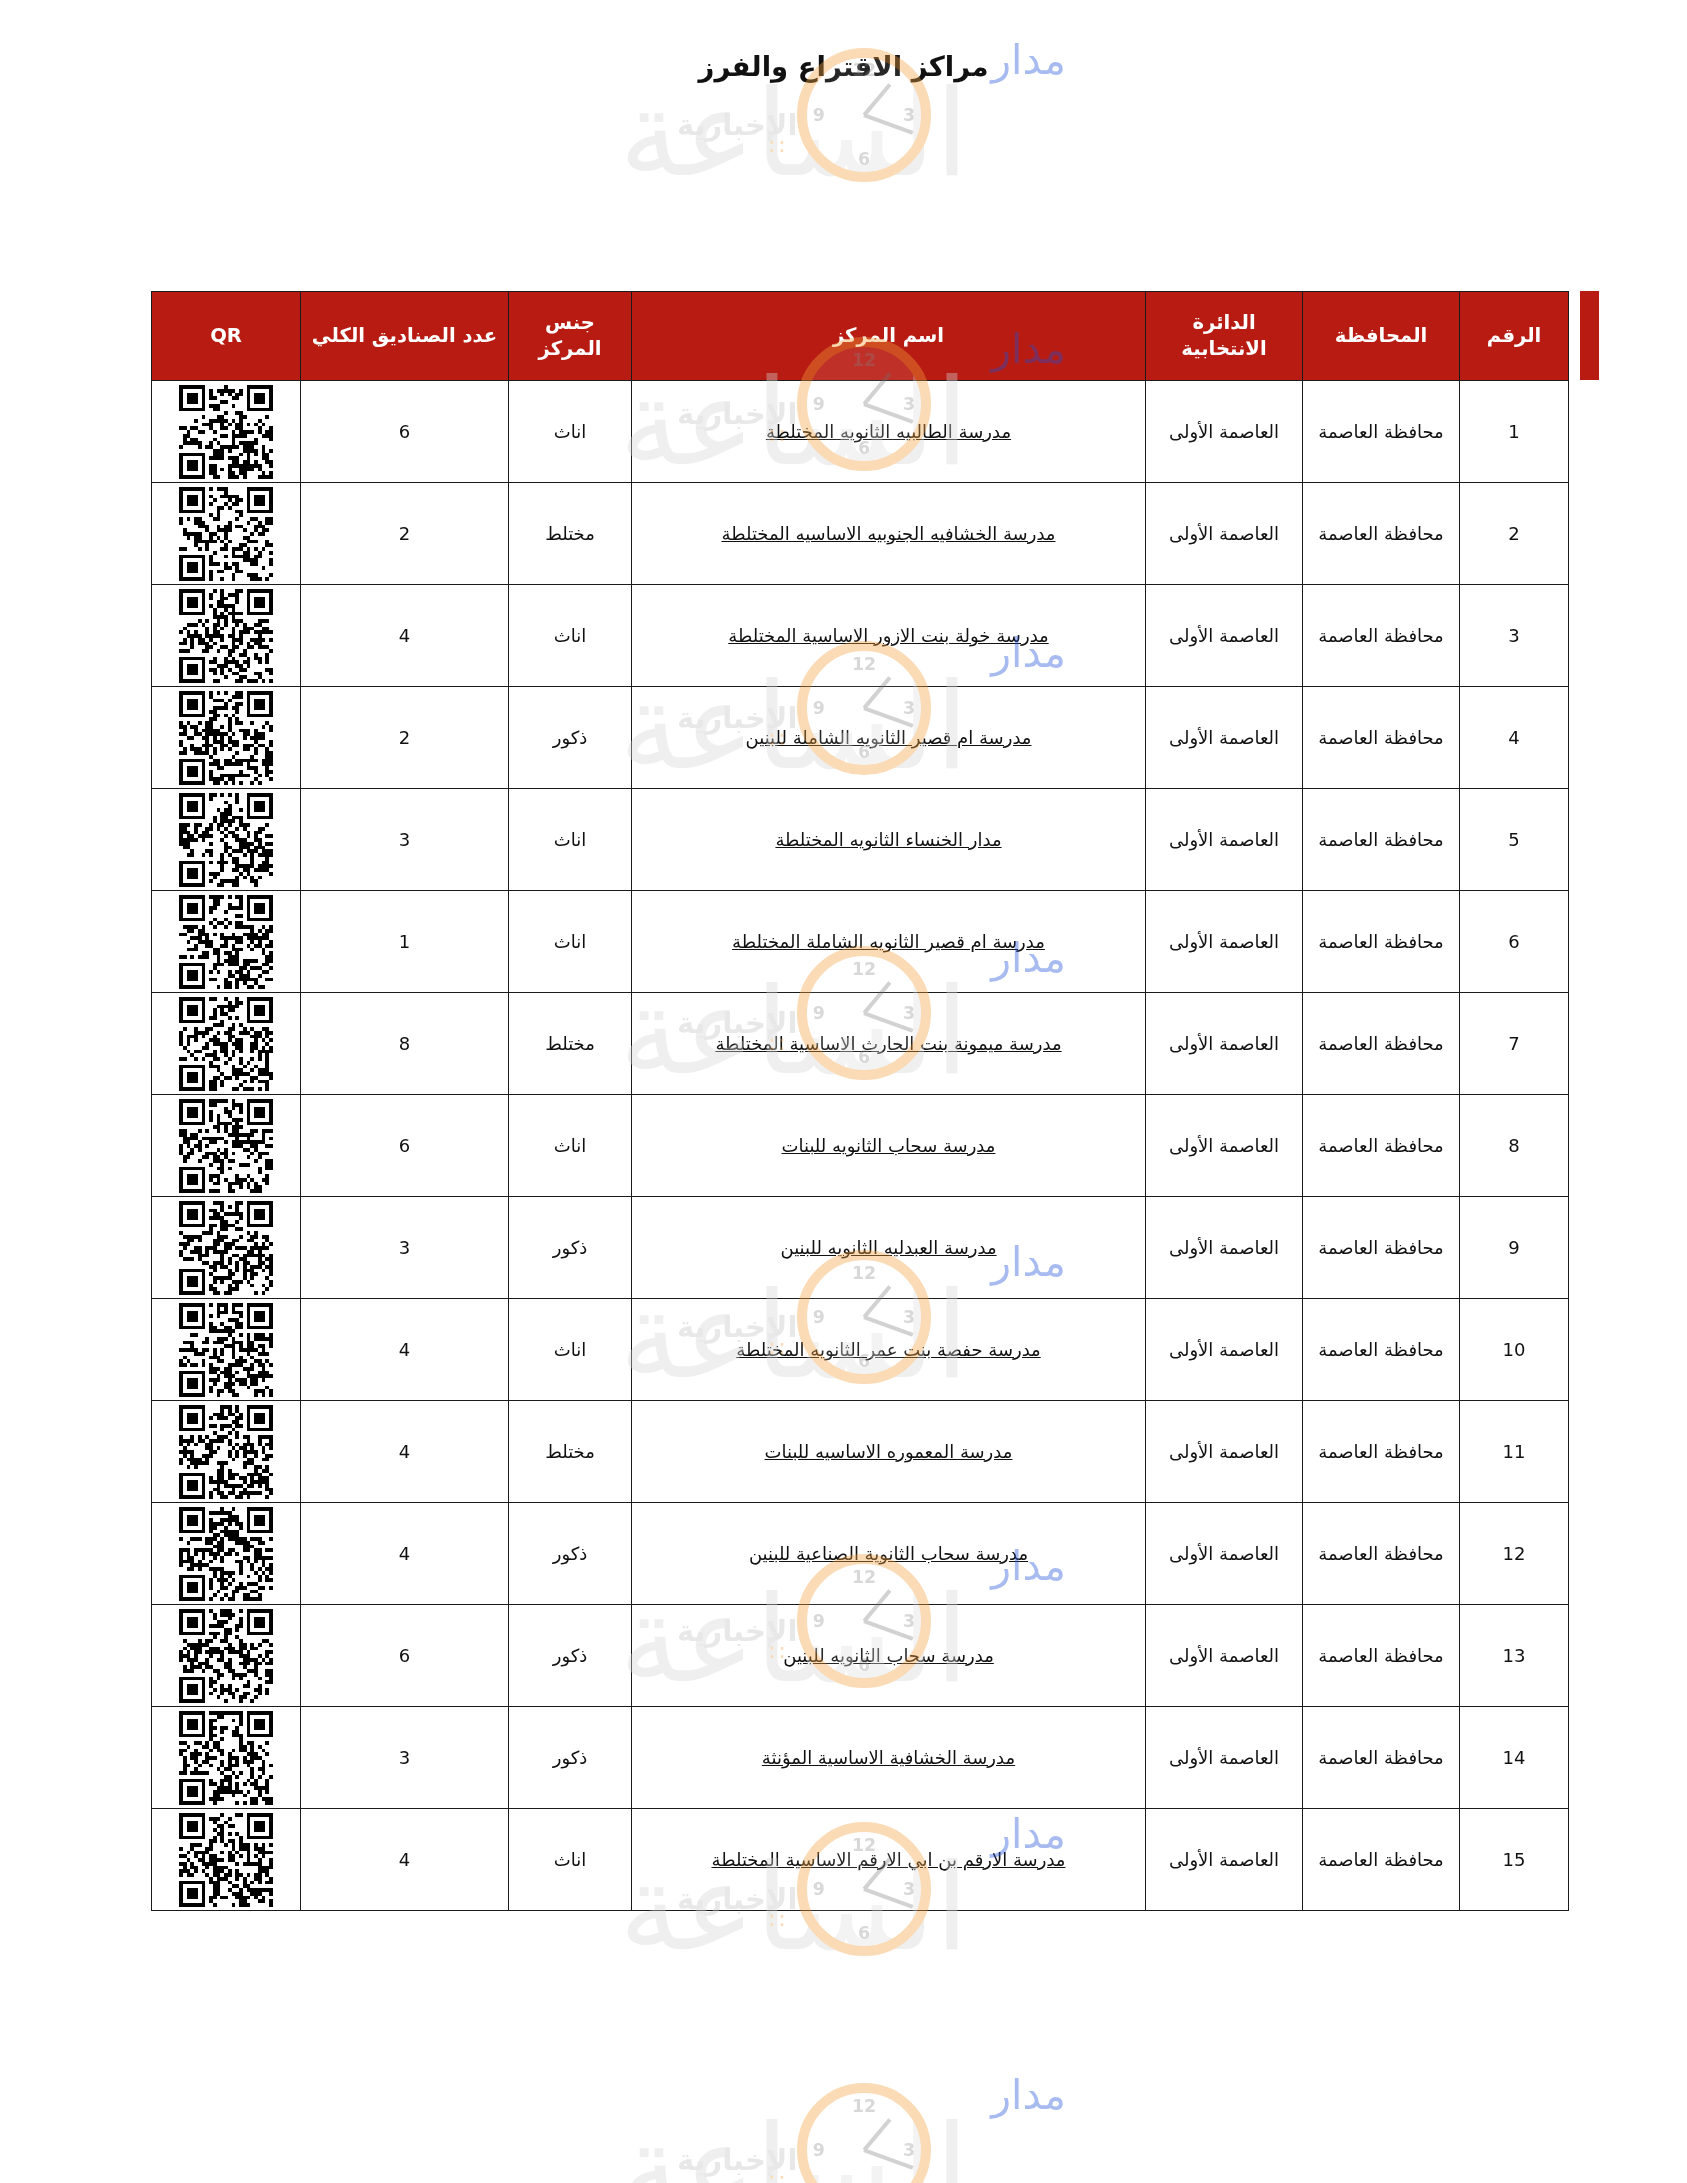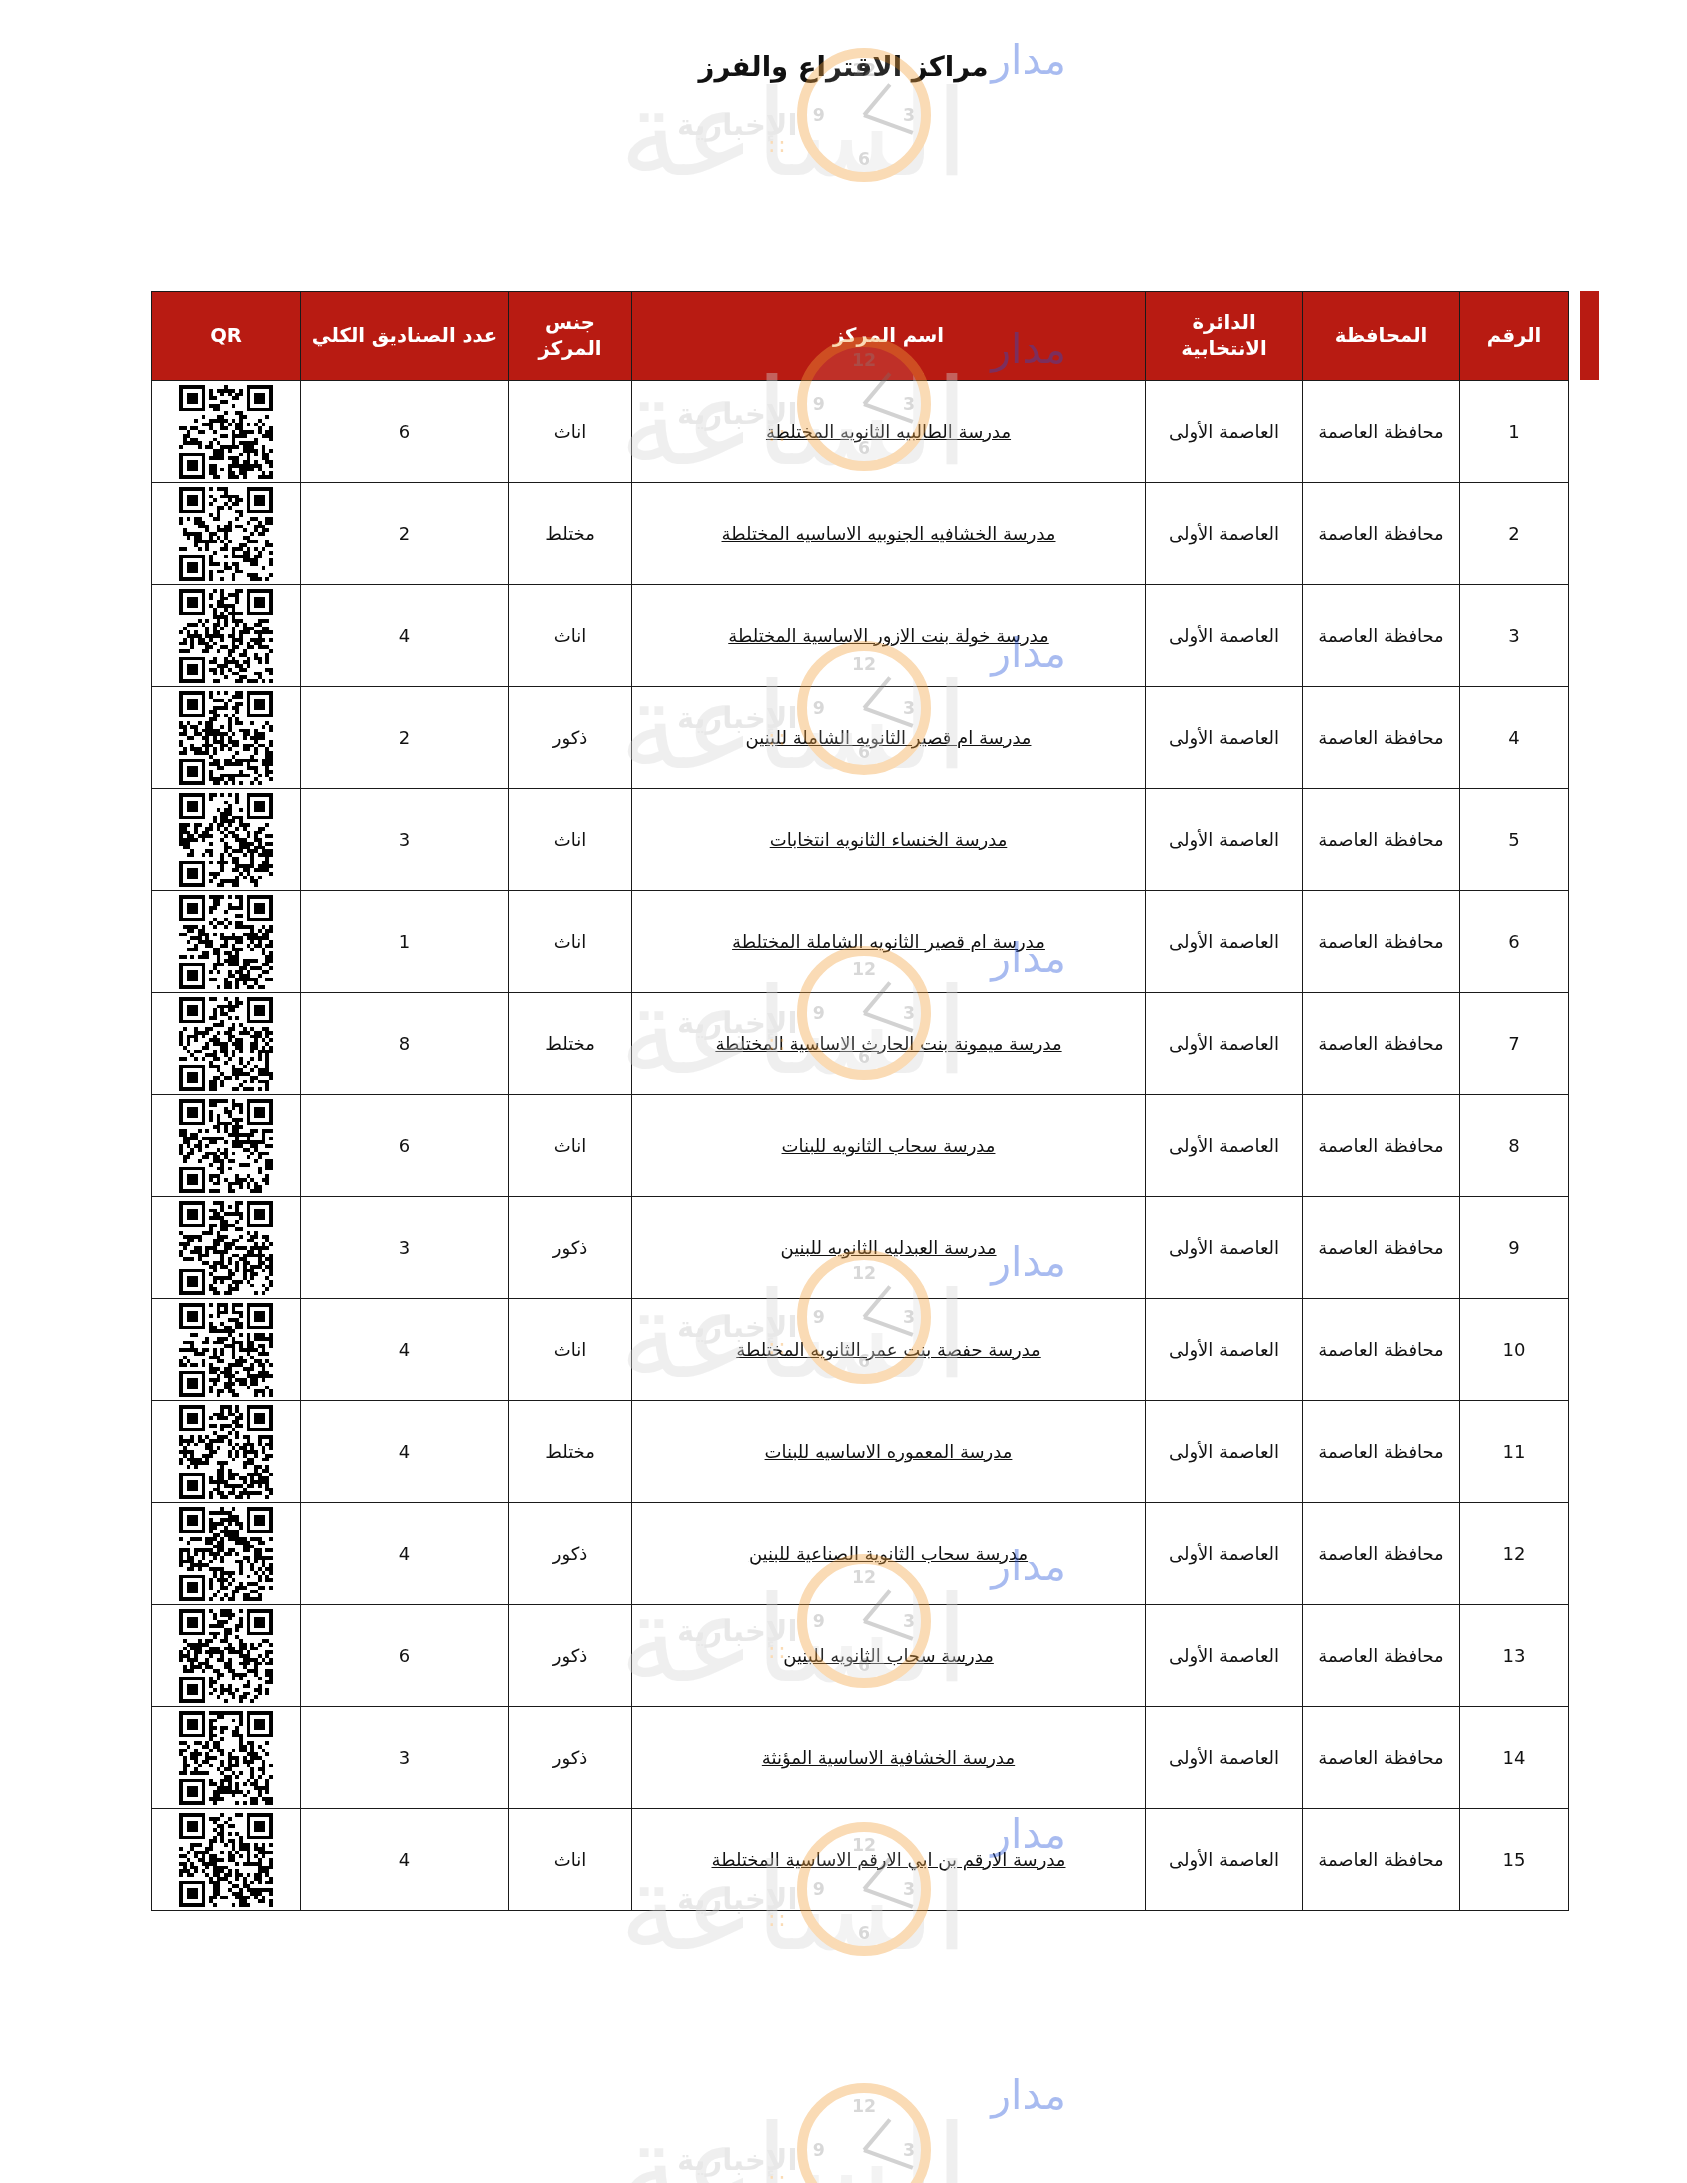--- a/index.html
+++ b/index.html
@@ -1113,7 +1113,7 @@
     <td class="c-number">5</td>
     <td class="c-gov">محافظة العاصمة</td>
     <td class="c-district">العاصمة الأولى</td>
-    <td class="c-name">مدرسة الخنساء الثانويه انتخابات</td>
+    <td class="c-name">مدار الخنساء الثانويه المختلطة</td>
     <td class="c-gender">اناث</td>
     <td class="c-boxes">3</td>
     <td class="c-qr">

